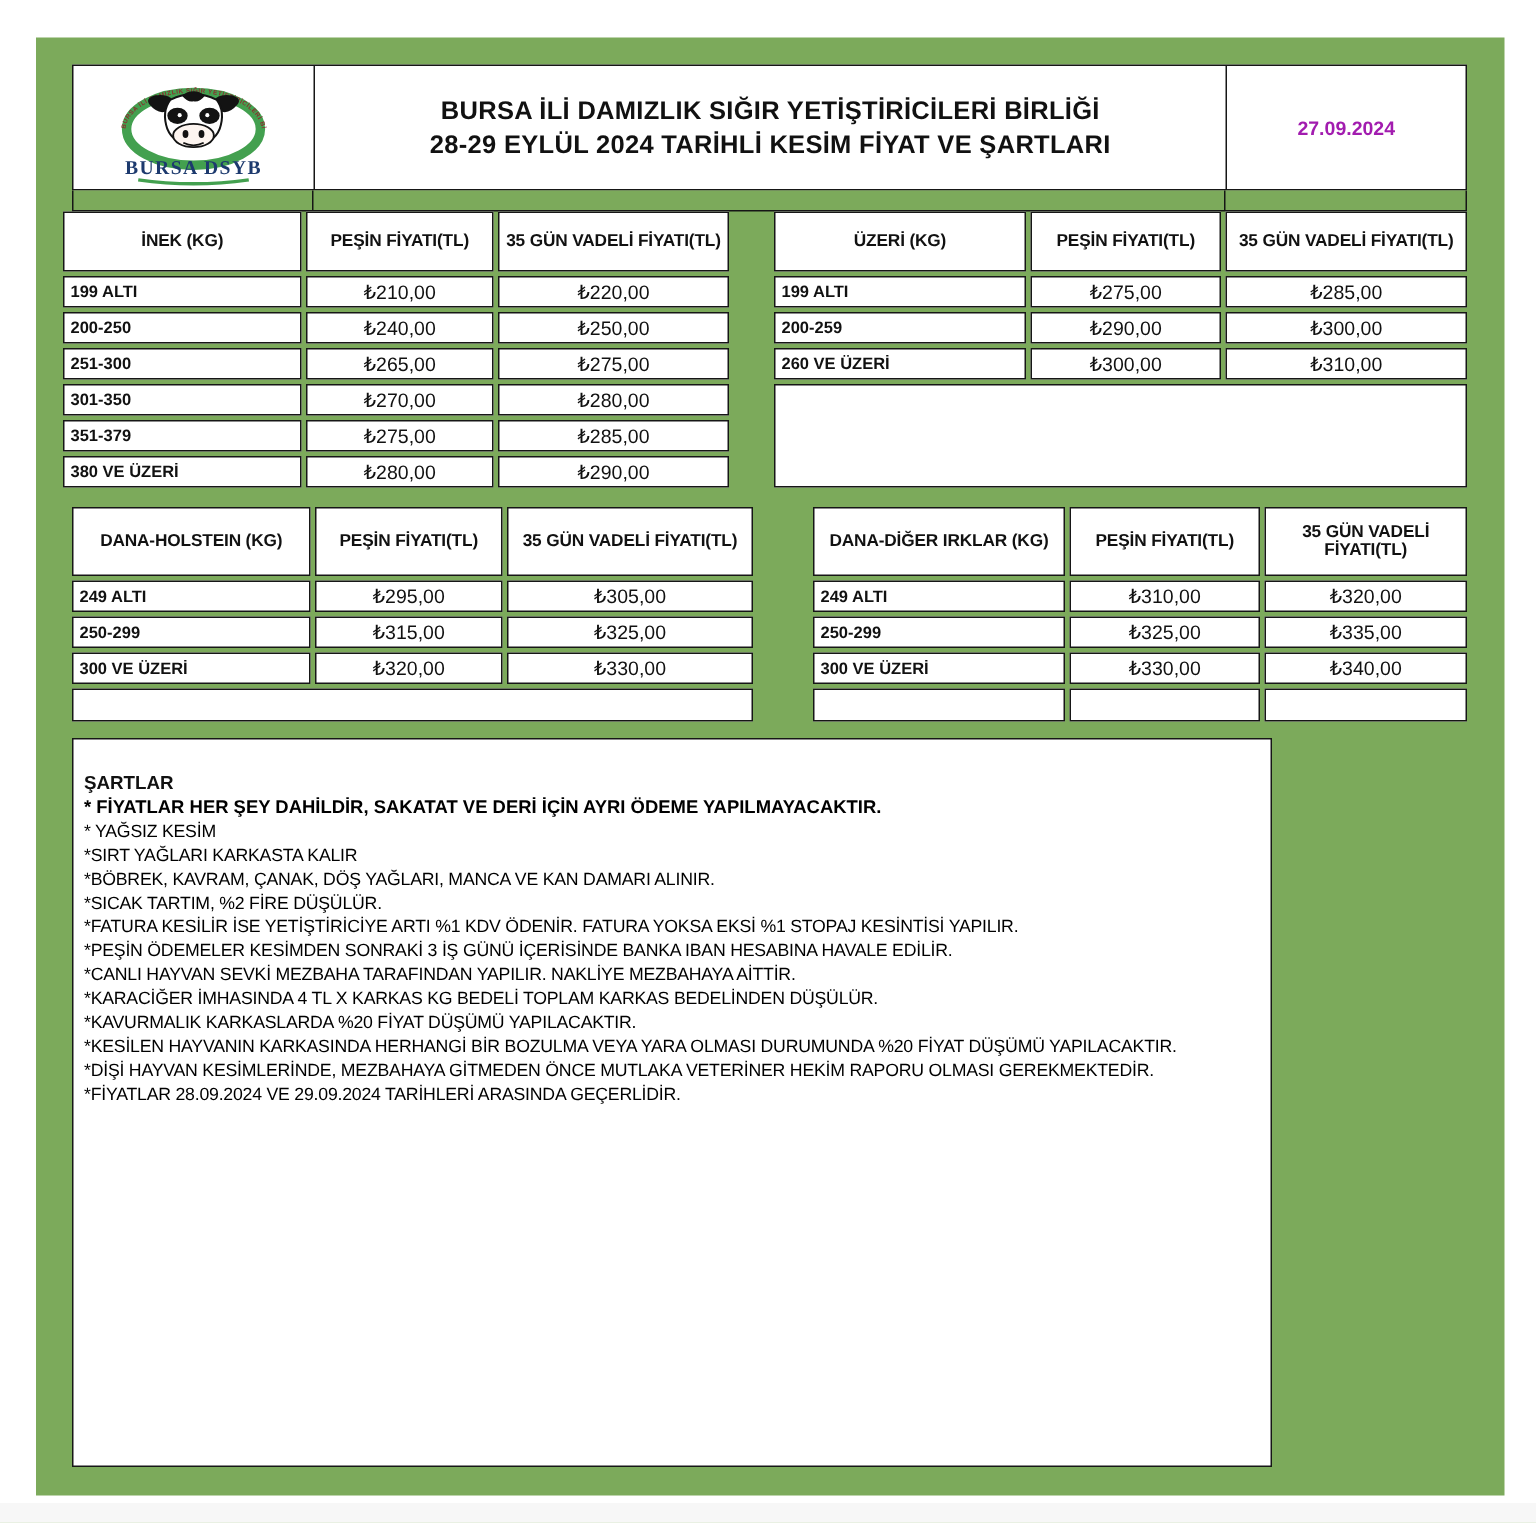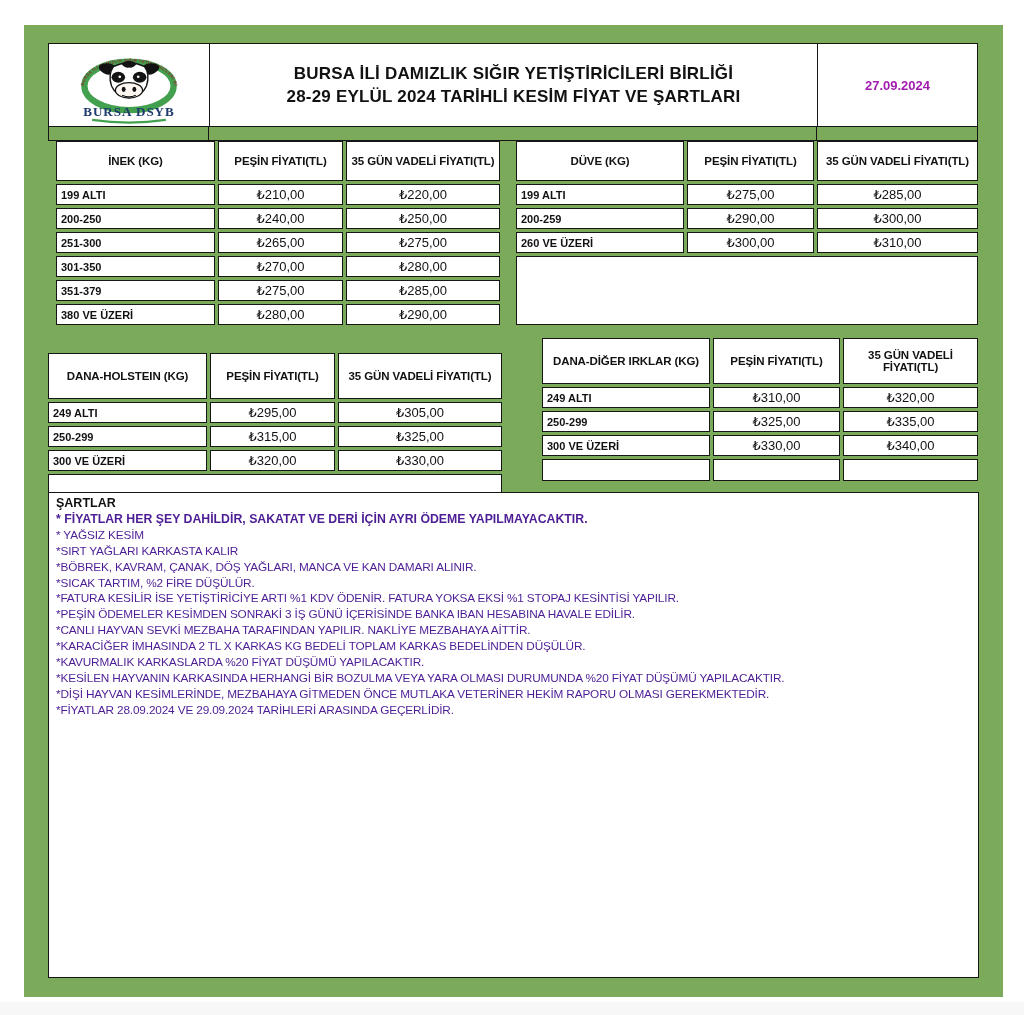--- a/index.html
+++ b/index.html
@@ -28,7 +28,7 @@
 
   
   .ptable { position:absolute; display:grid; column-gap:3px; row-gap:3px; }
-  .t-inek  { left:56px;  top:141px; width:444px; grid-template-columns:159px 125px 1fr; }
+  .t-inek  { left:42px;  top:141px; width:444px; grid-template-columns:159px 125px 1fr; }
   .t-duve  { left:516px; top:141px; width:462px; grid-template-columns:168px 127px 1fr; }
   .t-danah { left:48px;  top:353px; width:454px; grid-template-columns:159px 125px 1fr; }
   .t-danad { left:516px; top:338px; width:462px; grid-template-columns:168px 127px 1fr;padding-left:26px; }

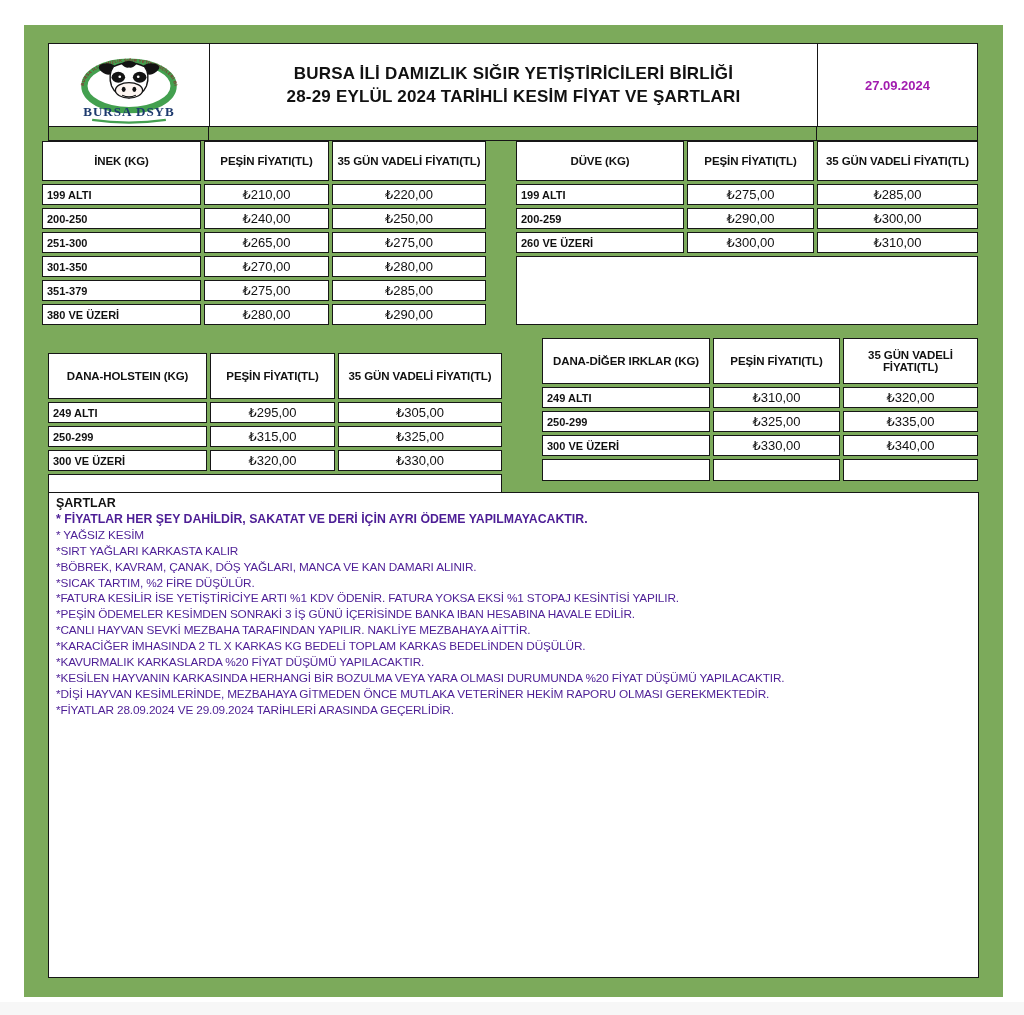--- a/index.html
+++ b/index.html
@@ -130,7 +130,7 @@
   </div>
 
   <div class="ptable t-duve">
-    <div class="pc head">DÜVE (KG)</div>
+    <div class="pc head">ÜZERİ (KG)</div>
     <div class="pc head">PEŞİN FİYATI(TL)</div>
     <div class="pc head">35 GÜN VADELİ FİYATI(TL)</div>
 

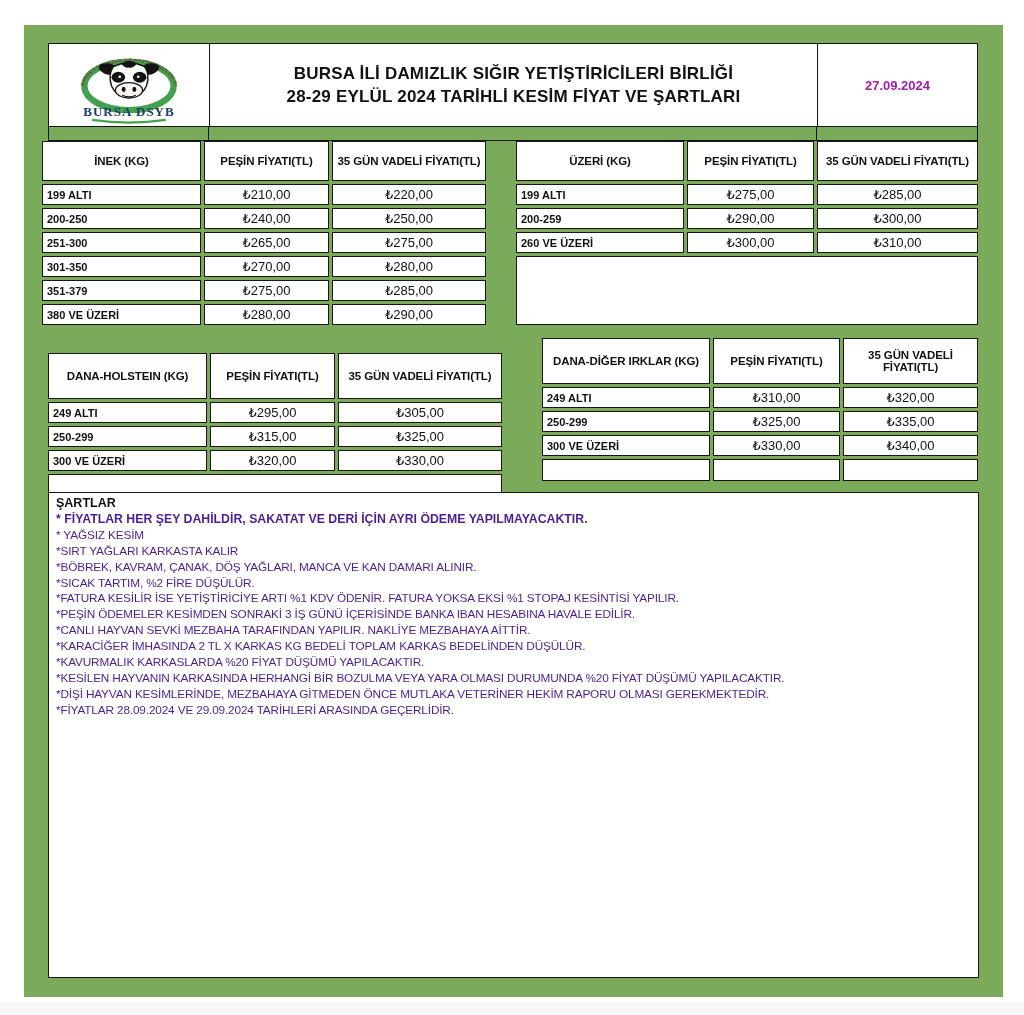--- a/index.html
+++ b/index.html
@@ -30,7 +30,7 @@
   .ptable { position:absolute; display:grid; column-gap:3px; row-gap:3px; }
   .t-inek  { left:42px;  top:141px; width:444px; grid-template-columns:159px 125px 1fr; }
   .t-duve  { left:516px; top:141px; width:462px; grid-template-columns:168px 127px 1fr; }
-  .t-danah { left:48px;  top:353px; width:454px; grid-template-columns:159px 125px 1fr; }
+  .t-danah { left:48px;  top:338px; width:454px; grid-template-columns:159px 125px 1fr; }
   .t-danad { left:516px; top:338px; width:462px; grid-template-columns:168px 127px 1fr;padding-left:26px; }
 
   .pc { background:#ffffff; border:1.5px solid #161616; display:flex; align-items:center; color:#111; }

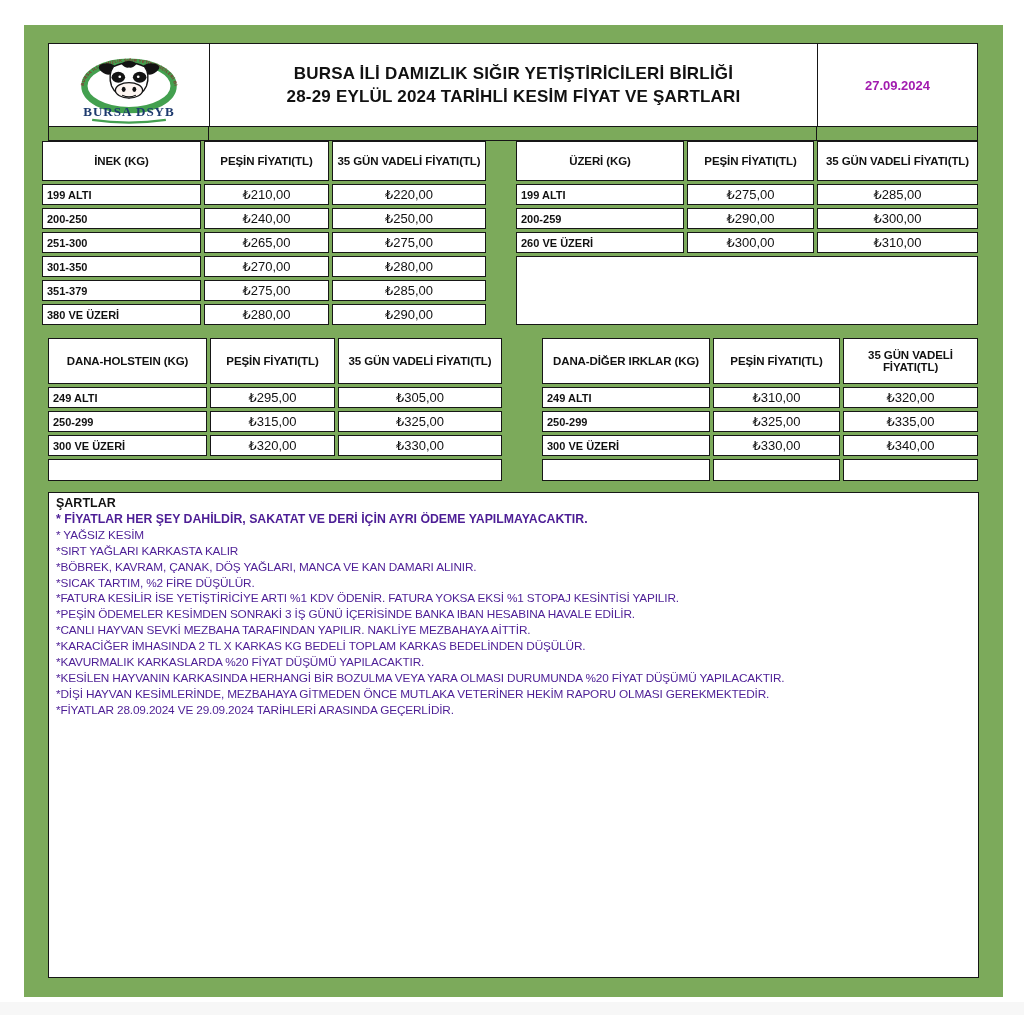--- a/index.html
+++ b/index.html
@@ -44,8 +44,8 @@
   .f-short { height:22px; }
 
   
-  .terms-box { position:absolute; left:48px; top:492px; width:931px; height:486px;
-    background:#ffffff; border:1.5px solid #161616; padding:3px 7px; }
+  .terms-box { position:absolute; left:48px; top:492px; width:800px; height:486px;
+    background:#ffffff; border:1.5px solid #161616; padding:22px 7px; }
   .t-title { font-size:12.5px; font-weight:bold; line-height:15.9px; color:#111; }
   .t-line { font-size:11.8px; line-height:15.9px; color:#4c1d95; letter-spacing:-0.15px; white-space:nowrap; }
   .t-line.bold { font-weight:bold; font-size:12.3px; letter-spacing:0; }

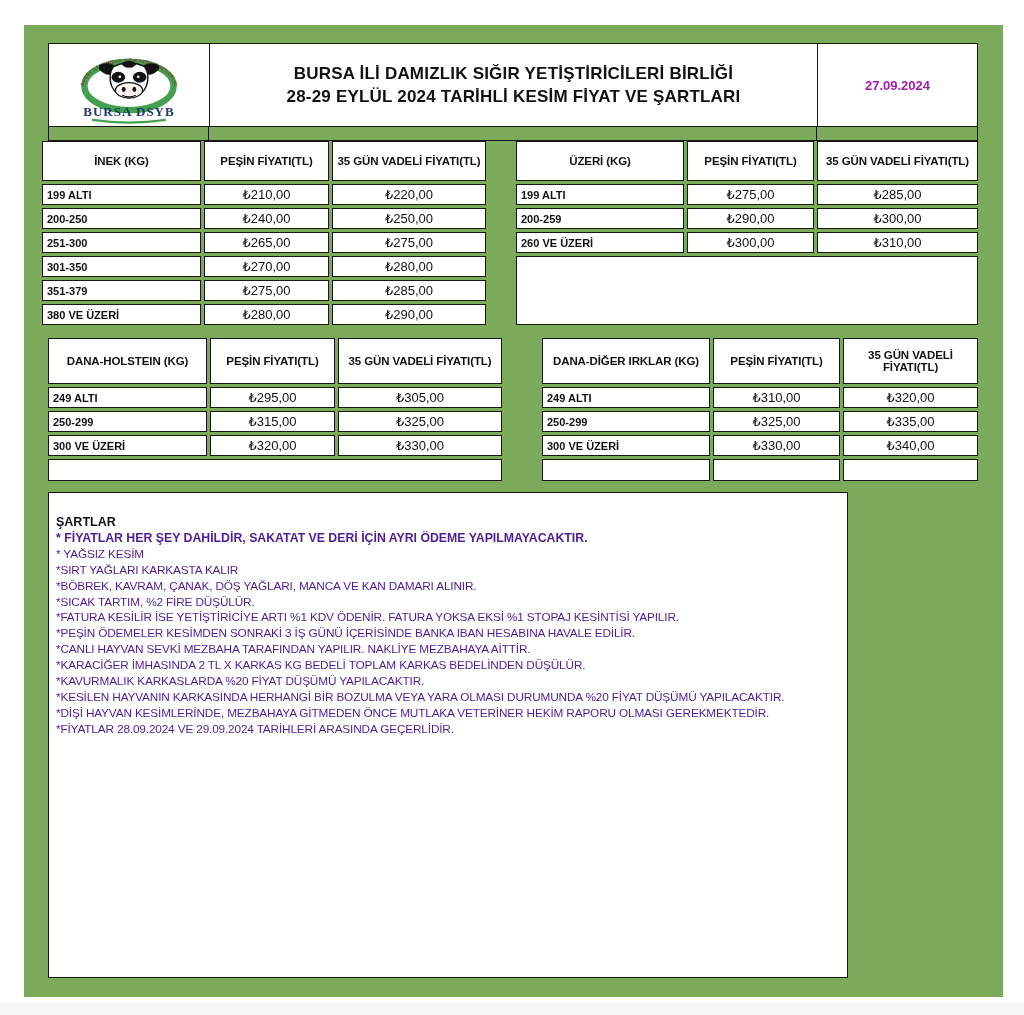--- a/index.html
+++ b/index.html
@@ -47,7 +47,7 @@
   .terms-box { position:absolute; left:48px; top:492px; width:800px; height:486px;
     background:#ffffff; border:1.5px solid #161616; padding:22px 7px; }
   .t-title { font-size:12.5px; font-weight:bold; line-height:15.9px; color:#111; }
-  .t-line { font-size:11.8px; line-height:15.9px; color:#4c1d95; letter-spacing:-0.15px; white-space:nowrap; }
+  .t-line { font-size:11.8px; line-height:15.9px; color:#000000; letter-spacing:-0.15px; white-space:nowrap; }
   .t-line.bold { font-weight:bold; font-size:12.3px; letter-spacing:0; }
 
   

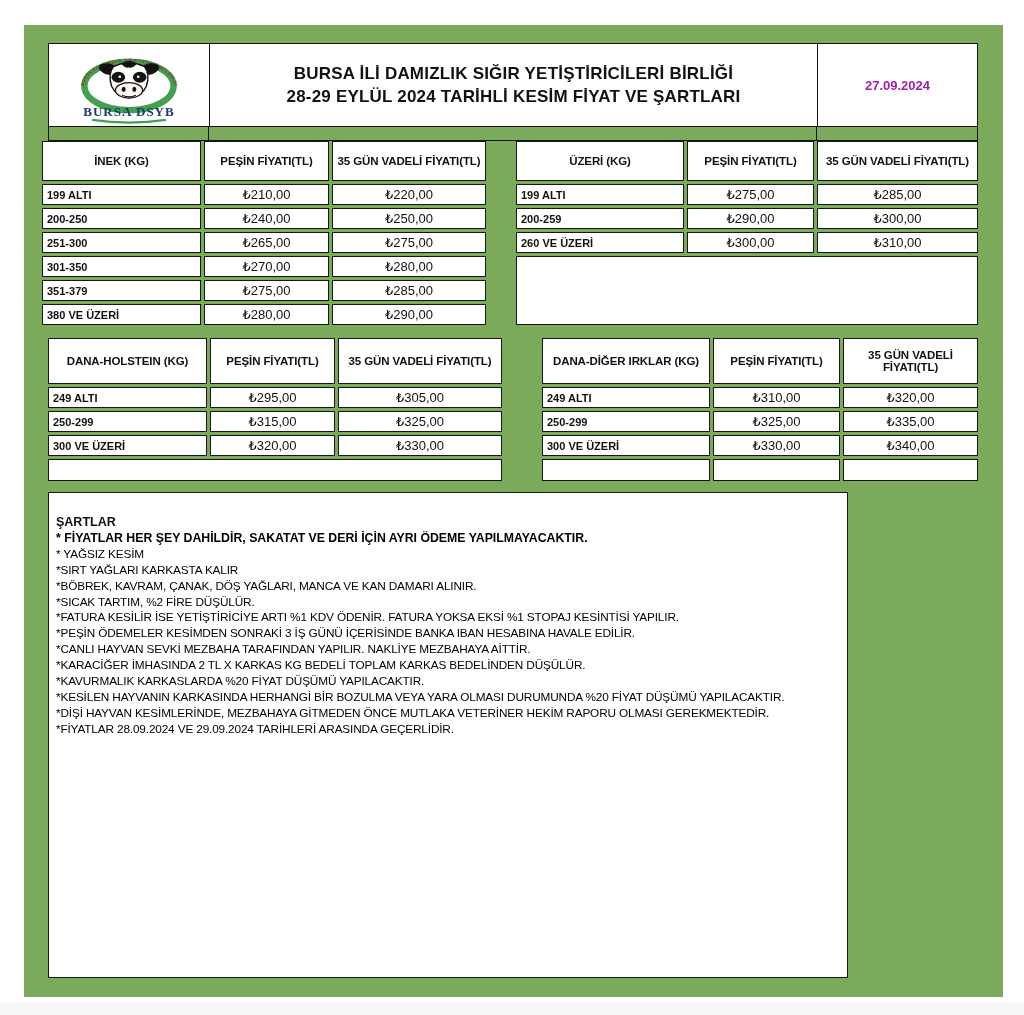--- a/index.html
+++ b/index.html
@@ -201,7 +201,7 @@
     <div class="t-line">*FATURA KESİLİR İSE YETİŞTİRİCİYE ARTI %1 KDV ÖDENİR. FATURA YOKSA EKSİ %1 STOPAJ KESİNTİSİ YAPILIR.</div>
     <div class="t-line">*PEŞİN ÖDEMELER KESİMDEN SONRAKİ 3 İŞ GÜNÜ İÇERİSİNDE BANKA IBAN HESABINA HAVALE EDİLİR.</div>
     <div class="t-line">*CANLI HAYVAN SEVKİ MEZBAHA TARAFINDAN YAPILIR. NAKLİYE MEZBAHAYA AİTTİR.</div>
-    <div class="t-line">*KARACİĞER İMHASINDA 2 TL X KARKAS KG BEDELİ TOPLAM KARKAS BEDELİNDEN DÜŞÜLÜR.</div>
+    <div class="t-line">*KARACİĞER İMHASINDA 4 TL X KARKAS KG BEDELİ TOPLAM KARKAS BEDELİNDEN DÜŞÜLÜR.</div>
     <div class="t-line">*KAVURMALIK KARKASLARDA %20 FİYAT DÜŞÜMÜ YAPILACAKTIR.</div>
     <div class="t-line">*KESİLEN HAYVANIN KARKASINDA HERHANGİ BİR BOZULMA VEYA YARA OLMASI DURUMUNDA %20 FİYAT DÜŞÜMÜ YAPILACAKTIR.</div>
     <div class="t-line">*DİŞİ HAYVAN KESİMLERİNDE, MEZBAHAYA GİTMEDEN ÖNCE MUTLAKA VETERİNER HEKİM RAPORU OLMASI GEREKMEKTEDİR.</div>

